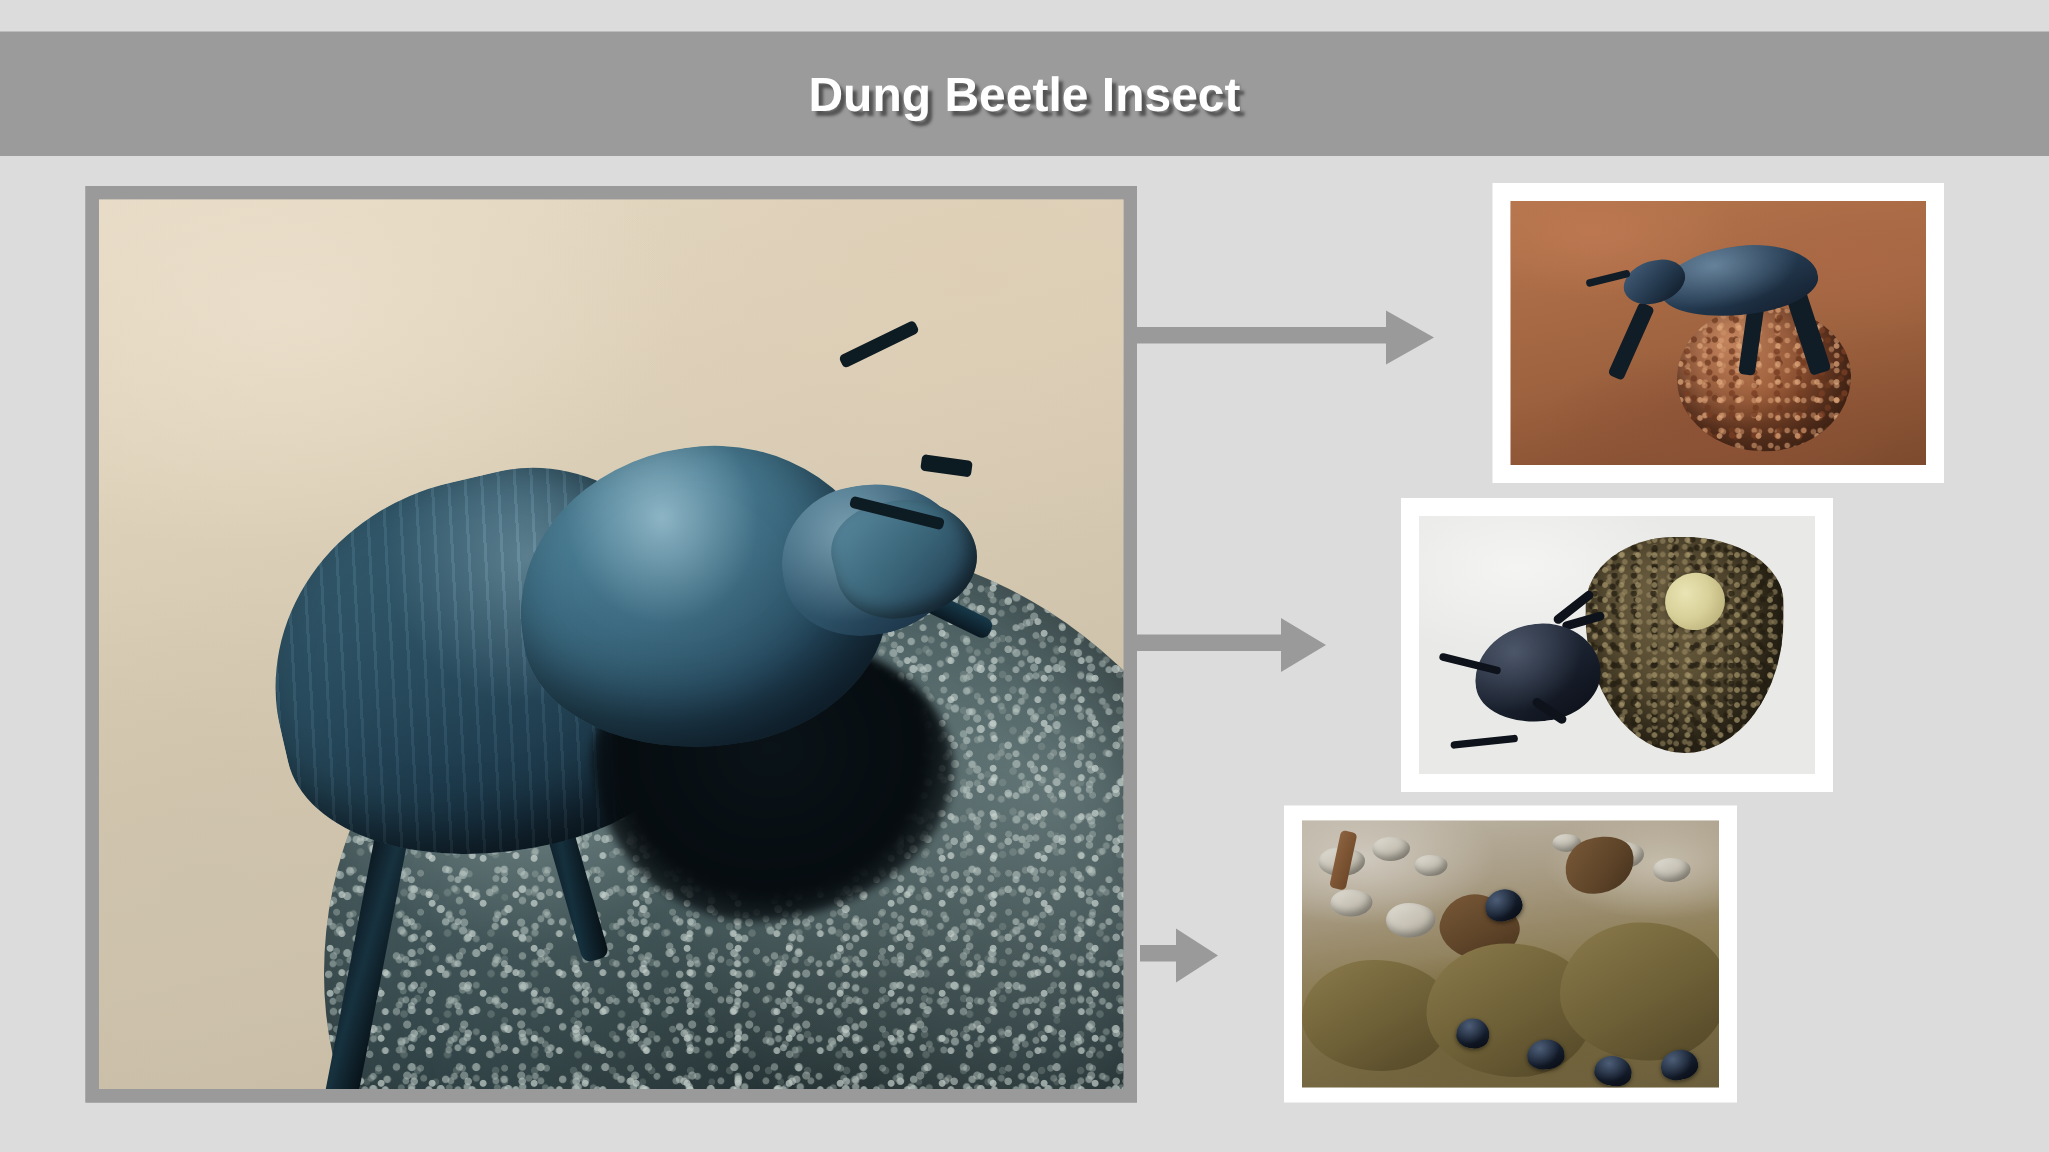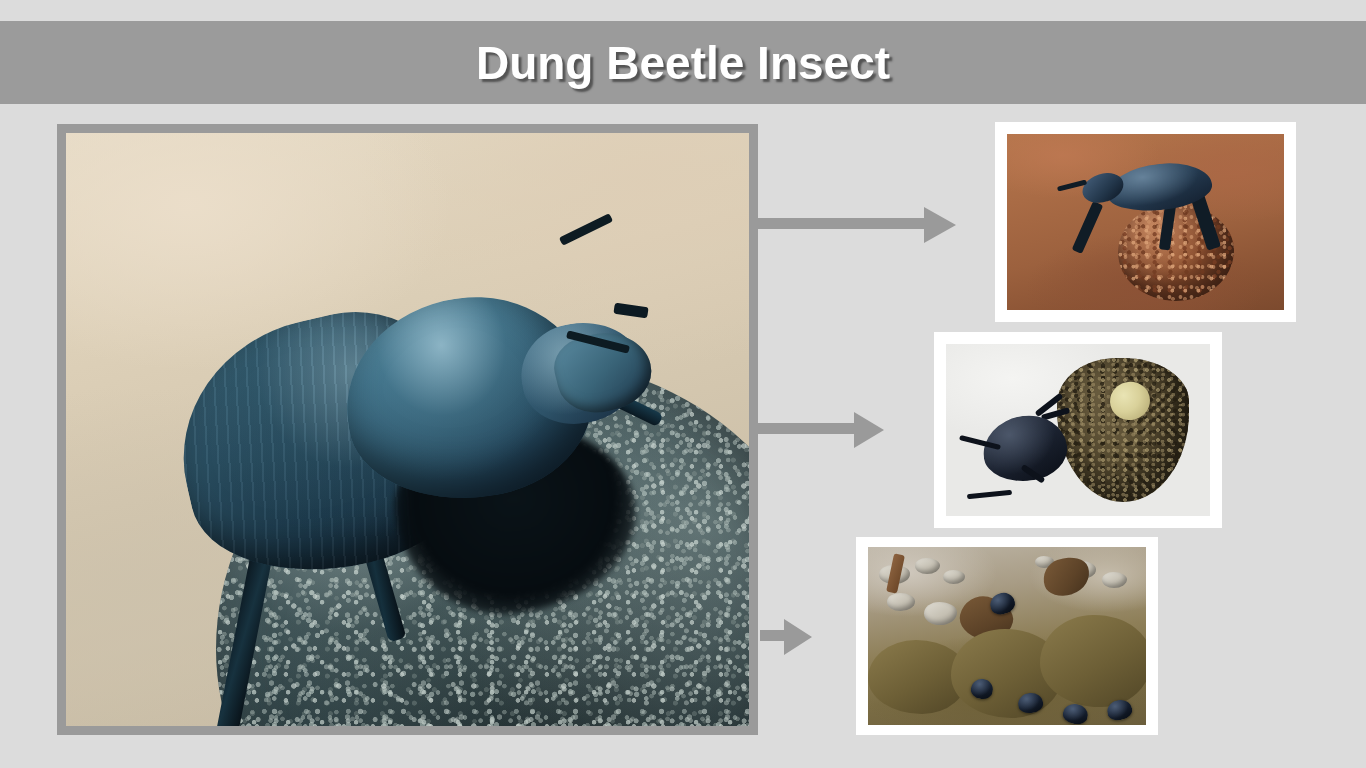--- a/index.html
+++ b/index.html
@@ -35,7 +35,7 @@
   }
   #title-text {
     font-family: "Liberation Sans", sans-serif;
-    font-size: 46px;
+    font-size: 32px;
     font-weight: bold;
     color: #ffffff;
     letter-spacing: 0px;

